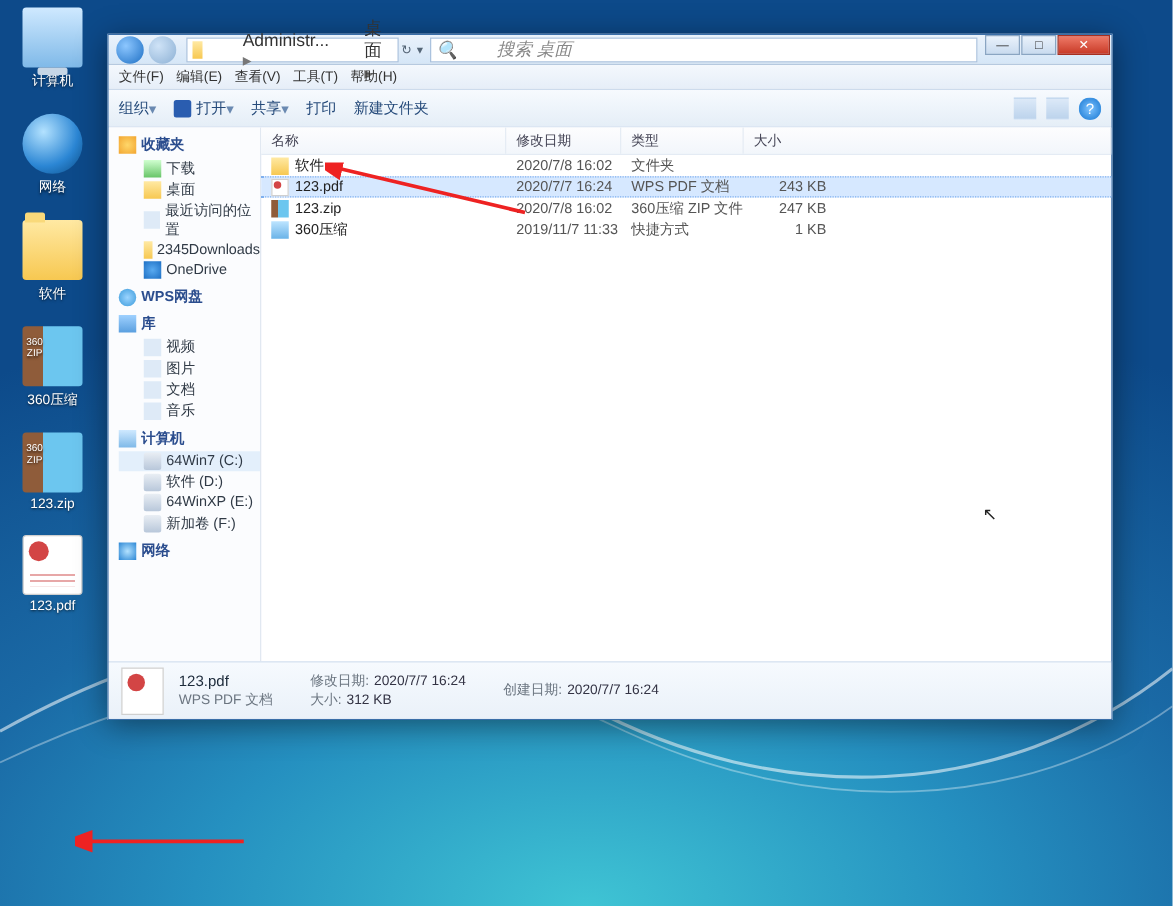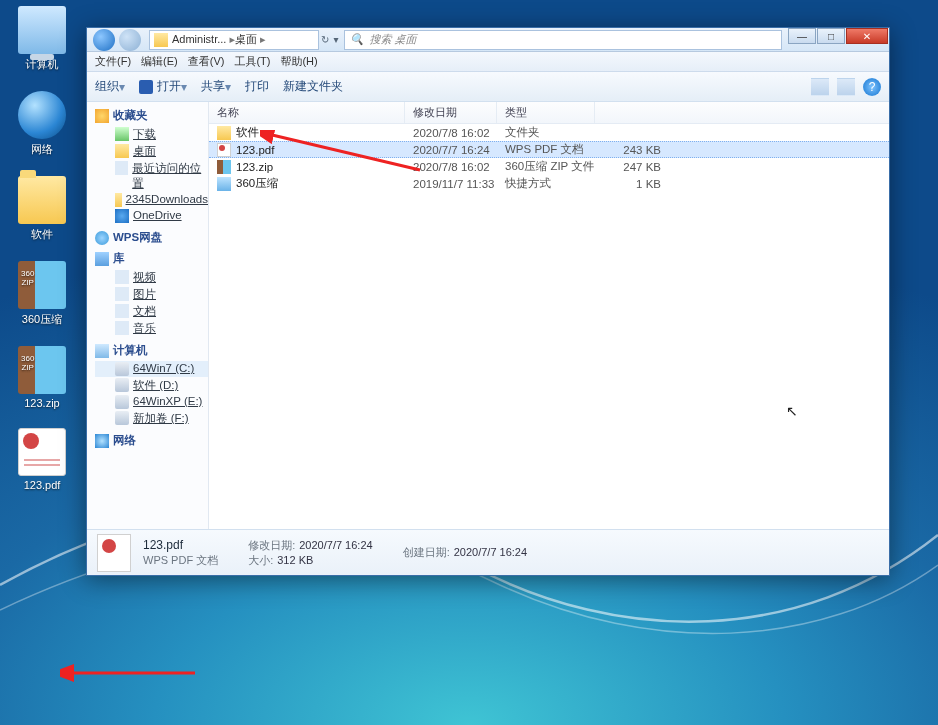--- a/index.html
+++ b/index.html
@@ -33,7 +33,7 @@
 .navbtn { width:22px; height:22px; border-radius:50%; margin:0 2px; }
 .navback { background:radial-gradient(circle at 35% 35%, #8dc7ff, #1d6fc4); margin-left:6px;}
 .navfwd { background:radial-gradient(circle at 35% 35%, #cfe3f7, #8cb0d4); }
-.crumb { height:20px; background:#fff; border:1px solid #aac2de; display:flex; align-items:center; font-size:11px; color:#333; margin-left:6px; }
+.crumb { height:20px; background:#fff; border:1px solid #aac2de; display:flex; align-items:center; font-size:14px; color:#333; margin-left:6px;gap:28px; }
 .crumb.address { width:170px; padding:0 4px; }
 .crumb.search { flex:1; margin:0 6px 0 6px; display:flex; align-items:center; color:#888; font-style:italic;}
 .crumb .seg::after { content:" ▸"; color:#777; }

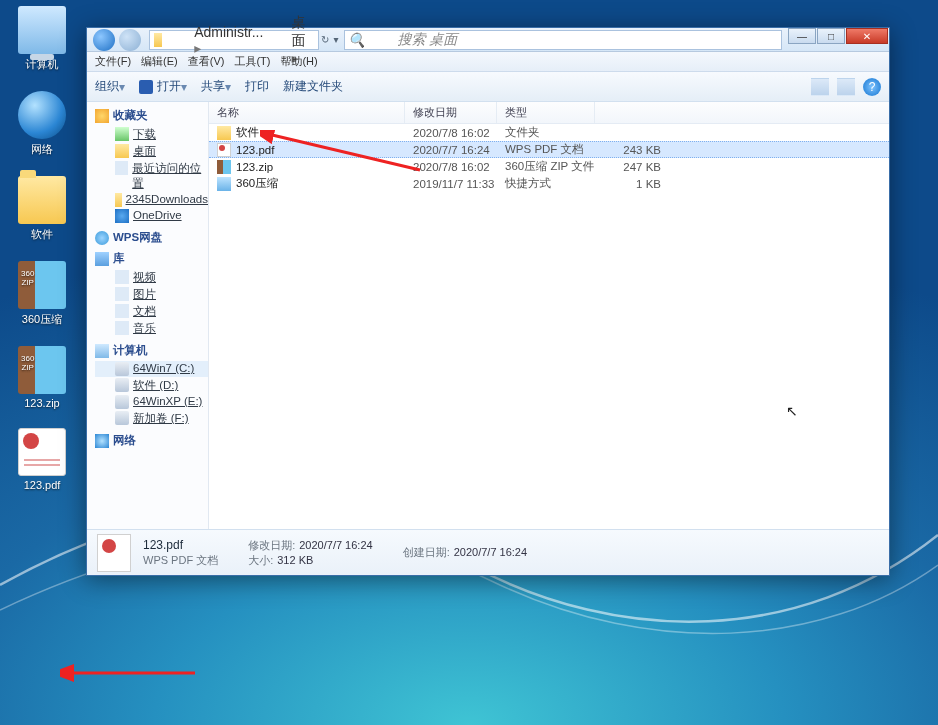--- a/index.html
+++ b/index.html
@@ -282,6 +282,7 @@
         <div class="c-name">名称</div>
         <div class="c-date">修改日期</div>
         <div class="c-type">类型</div>
+        <div class="c-size">大小</div>
       </div>
       <div class="rows" id="rows">
           <div class="row">

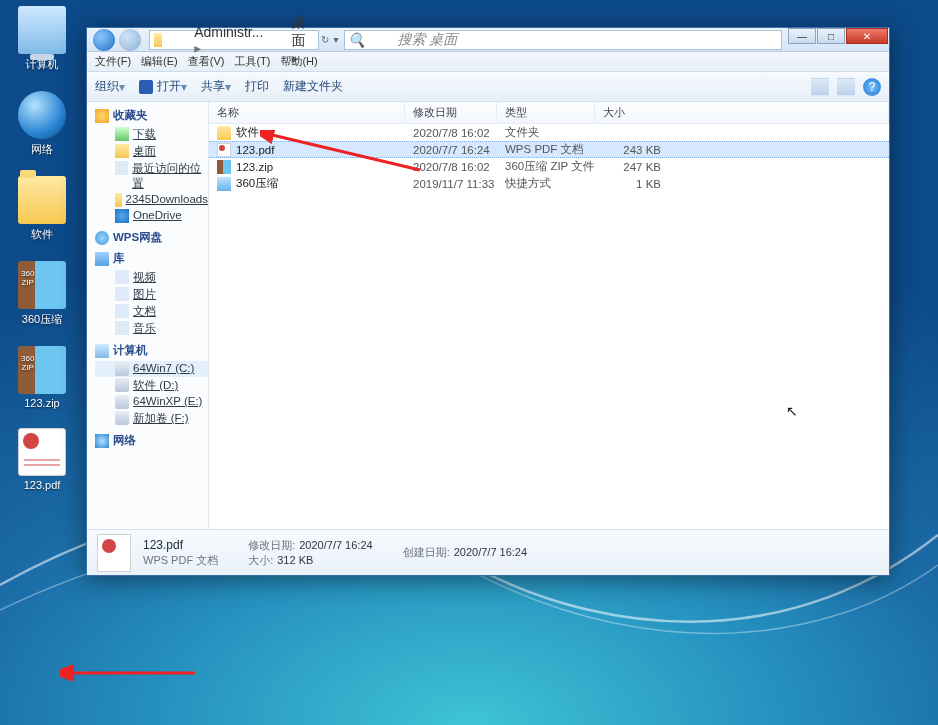--- a/index.html
+++ b/index.html
@@ -57,7 +57,7 @@
 .sgrp { margin:6px 0 4px 8px; }
 .sgrp .hd { color:#2b4d8e; font-weight:bold; margin-bottom:3px; display:flex; align-items:flex-end; }
 .sgrp .hd .gic { width:14px;height:14px; margin-right:4px;}
-.sit { padding:1px 0 1px 20px; color:#303a46; display:flex; cursor:pointer;text-decoration:underline;}
+.sit { padding:1px 0 1px 20px; color:#303a46; display:flex; align-items:center; cursor:pointer;}
 .sit .fic{ width:14px;height:14px; margin-right:4px;}
 .gic.star{background:radial-gradient(circle,#ffd76a,#f2a530);}
 .gic.cloud{background:radial-gradient(circle,#9bd4ff,#3a9ada); border-radius:50%;}

